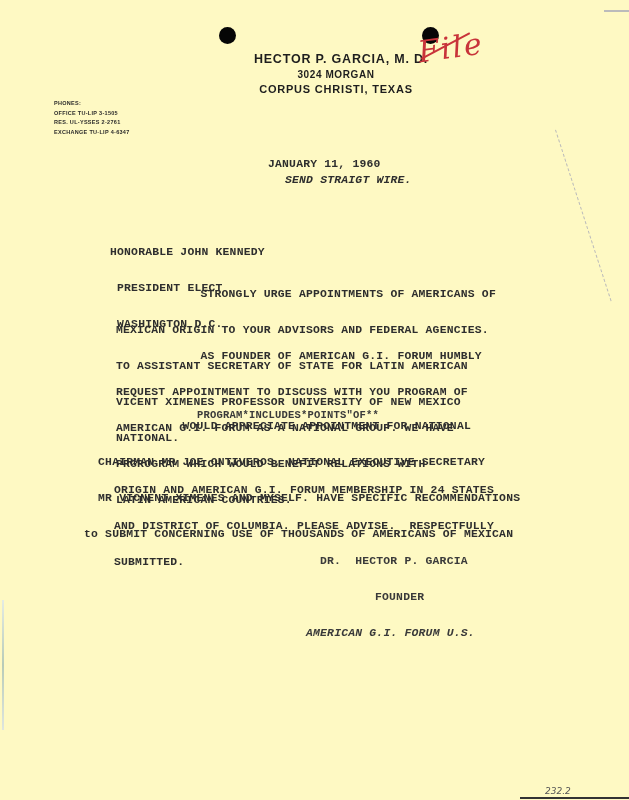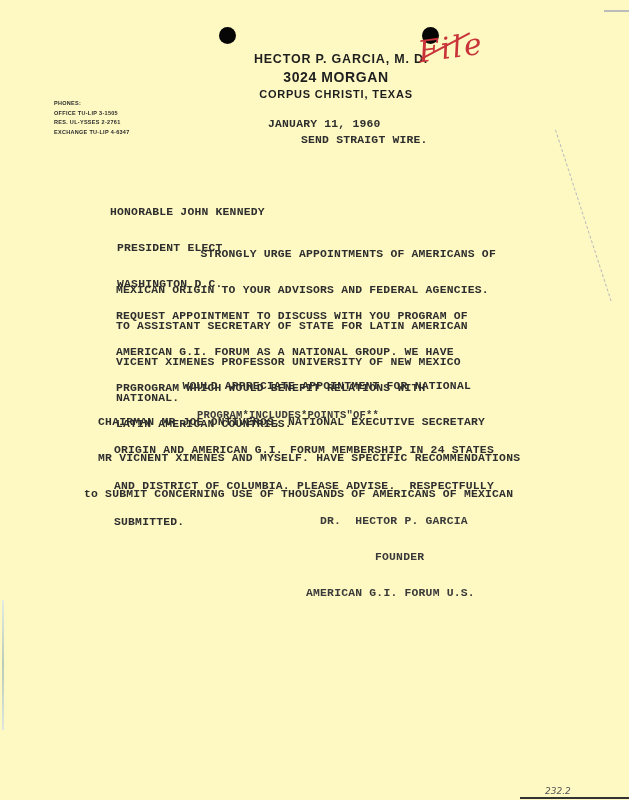--- a/index.html
+++ b/index.html
@@ -42,7 +42,7 @@
       font-weight: bold; color: #1e1e1e;
     }
     .lh-name { font-size: 12.5px; letter-spacing: 0.8px; margin-left: 32px; }
-    .lh-street { font-size: 14px; letter-spacing: 0.6px; margin-top: 3px; margin-left: 22px; }
+    .lh-street { font-size: 10px; letter-spacing: 0.6px; margin-top: 3px; margin-left: 22px; }
     .lh-city { font-size: 11px; letter-spacing: 0.8px; margin-top: 3px; margin-left: 22px; }
     .file-mark {
       position: absolute; left: 418px; top: 30px;

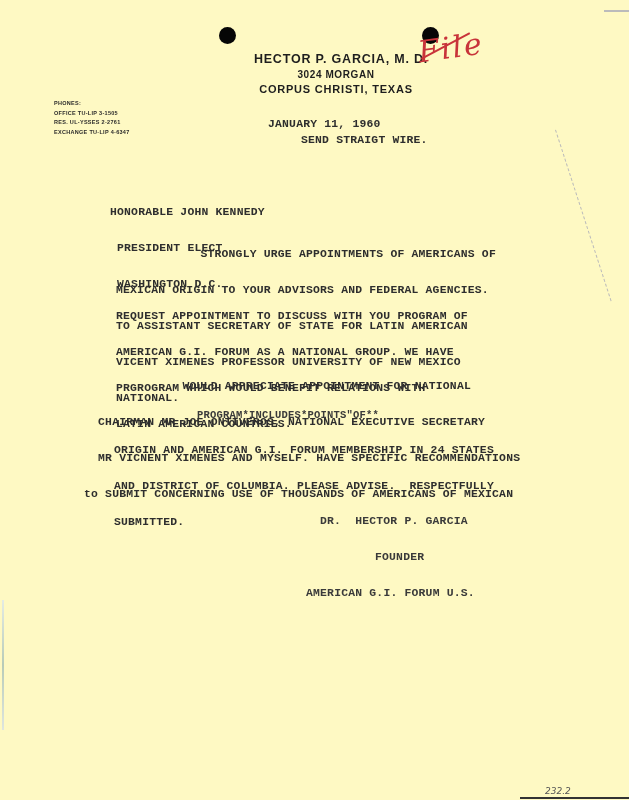--- a/index.html
+++ b/index.html
@@ -72,6 +72,7 @@
       color: #2e2e2e;
       white-space: pre;
       letter-spacing: 0.2px;
+      margin-top: 40px;
     }
     .date { left: 268px; top: 118px; }
     .instr { left: 301px; top: 134px; }

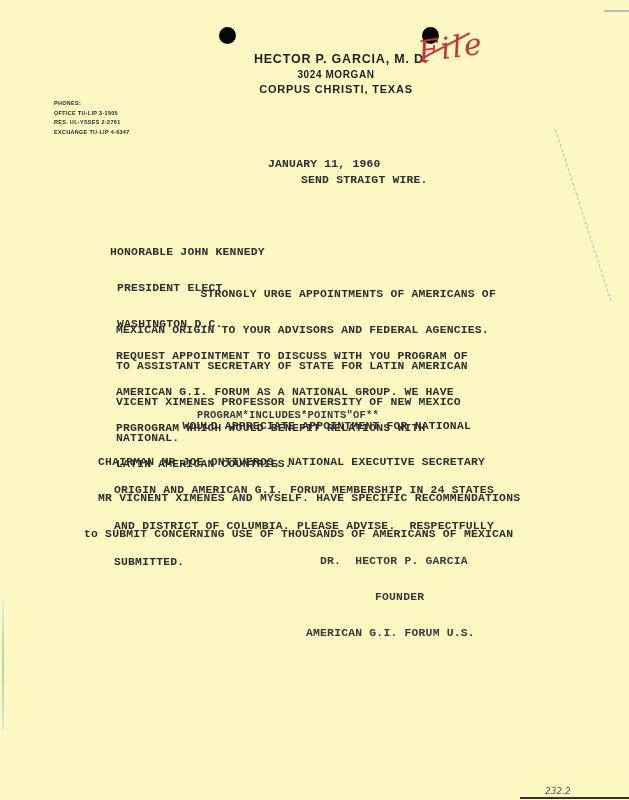--- a/index.html
+++ b/index.html
@@ -75,7 +75,7 @@
       margin-top: 40px;
     }
     .date { left: 268px; top: 118px; }
-    .instr { left: 301px; top: 134px; }
+    .instr { left: 285px; top: 134px; font-style: italic; }
     .addr { left: 110px; top: 182px; }
     .para1 { left: 116px; top: 224px; }
     .para2 { left: 116px; top: 286px; }

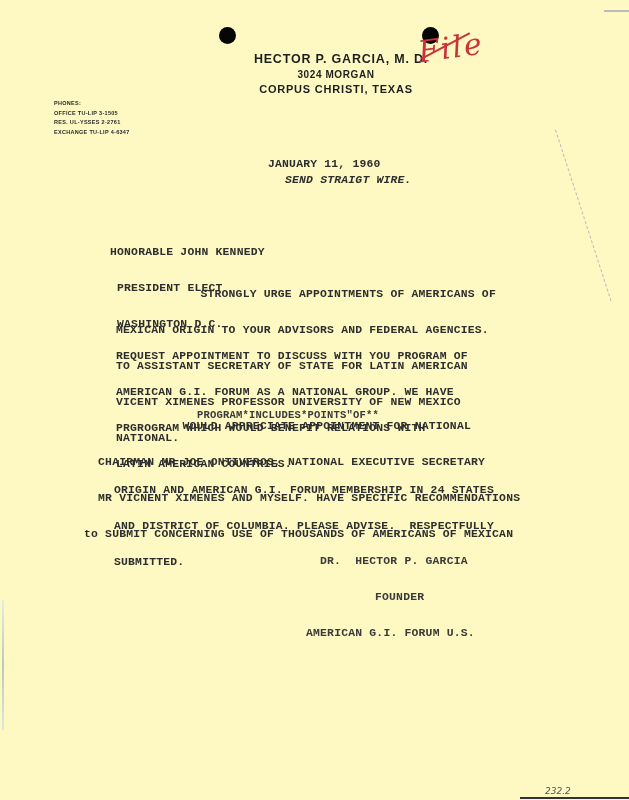--- a/index.html
+++ b/index.html
@@ -147,6 +147,7 @@
   </div>
 
   <div class="tw para2">
+    <span class="line">            AS FOUNDER OF AMERICAN G.I. FORUM HUMBLY</span>
     <span class="line">REQUEST APPOINTMENT TO DISCUSS WITH YOU PROGRAM OF</span>
     <span class="line">AMERICAN G.I. FORUM AS A NATIONAL GROUP. WE HAVE</span>
     <span class="line">PRGROGRAM WHICH WOULD BENEFIT RELATIONS WITH</span>

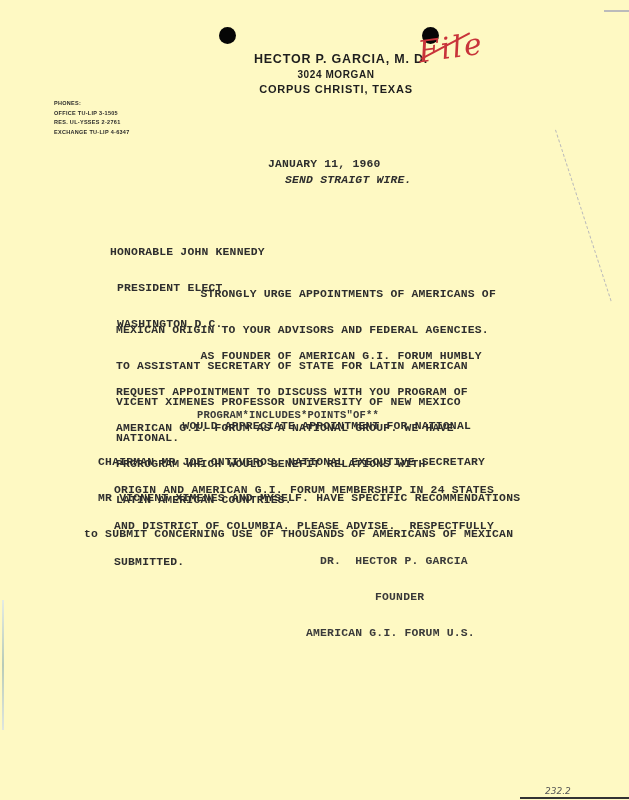--- a/index.html
+++ b/index.html
@@ -172,7 +172,7 @@
   <div class="tw sig">
     <span class="line">DR.  HECTOR P. GARCIA</span>
     <span class="line" style="padding-left:55px;">FOUNDER</span>
-    <span class="line" style="margin-left:-14px;">AMERICAN G.I. FORUM U.S.</span>
+    <span class="line" style="margin-left:-14px;font-style:italic;">AMERICAN G.I. FORUM U.S.</span>
   </div>
 
   <div class="scribble"></div>

